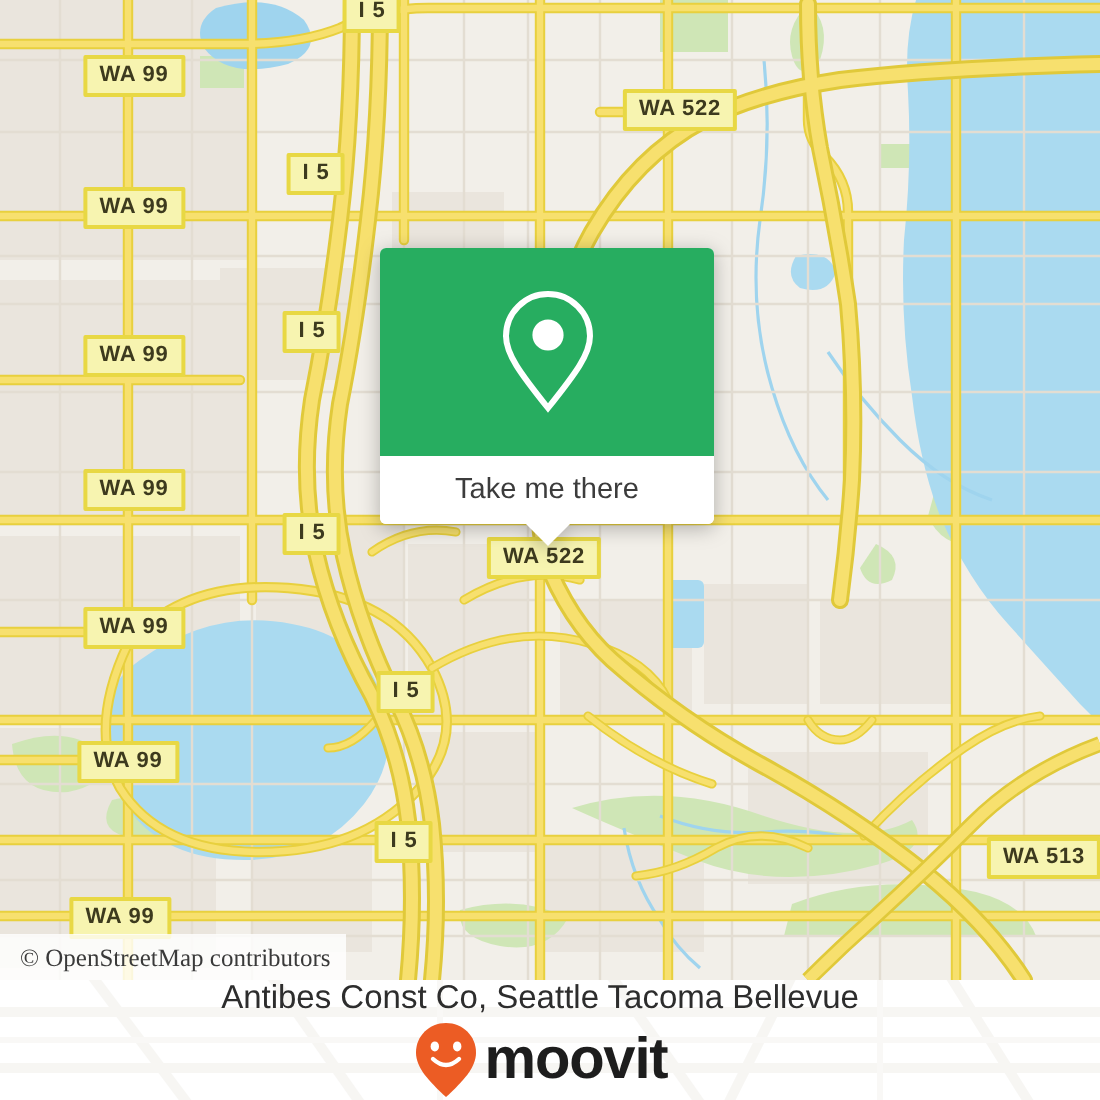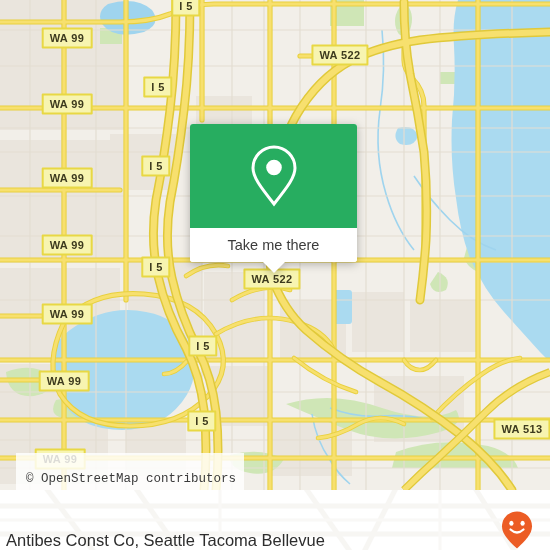--- a/index.html
+++ b/index.html
@@ -52,14 +52,14 @@
   
   #attrib {
     position: absolute;
-    left: 16px;
+    left: 0;
     bottom: 0;
     background: rgba(255,255,255,0.82);
     color: #3a3a3a;
     font-size: 12.5px;
     line-height: 16px;
-    padding: 18px 8px 3px 10px;
-    font-family: Liberation Mono, monospace;
+    padding: 4px 8px 3px 10px;
+    font-family: Liberation Serif, serif;
     white-space: nowrap;
   }
 

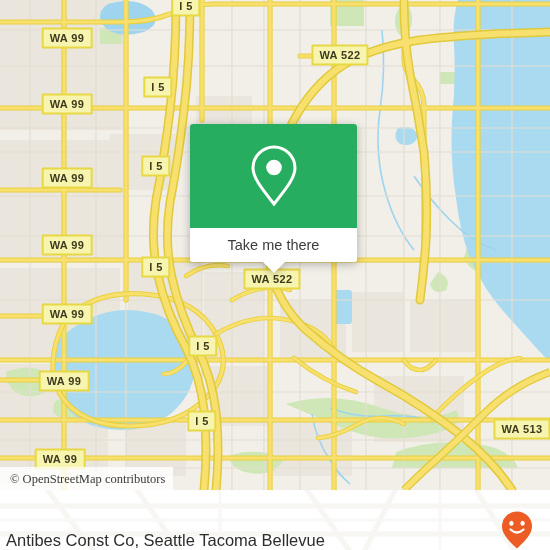--- a/index.html
+++ b/index.html
@@ -124,10 +124,11 @@
     position: relative;
     width: 550px; height: 60px;
     display: flex;
-    align-items: flex-end;
+    align-items: center;
     justify-content: space-between;
     padding: 0 16px 0 6px;
     box-sizing: border-box;
+    flex-direction: column;
   }
   #footer-title {
     font-size: 16.5px;

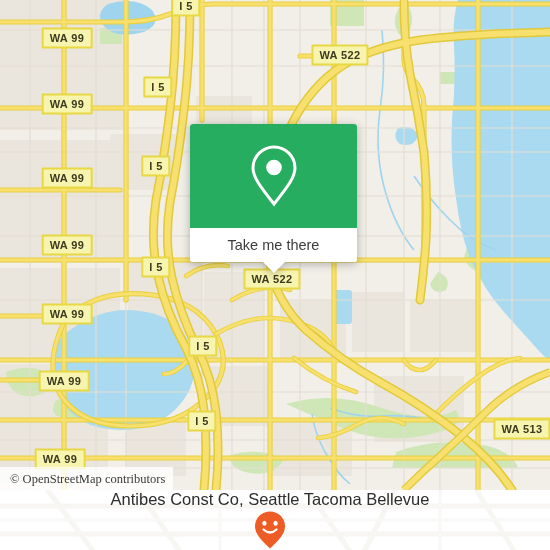--- a/index.html
+++ b/index.html
@@ -406,6 +406,7 @@
           <ellipse cx="22.6" cy="13.2" rx="2.1" ry="2.5" fill="#ffffff"></ellipse>
           <path d="M10.5 19.5 Q17 25.5 23.5 19.5" fill="none" stroke="#ffffff" stroke-width="2.2" stroke-linecap="round"></path>
         </svg>
+        <span id="brand-word">moovit</span>
       </div>
     </div>
   </div>

